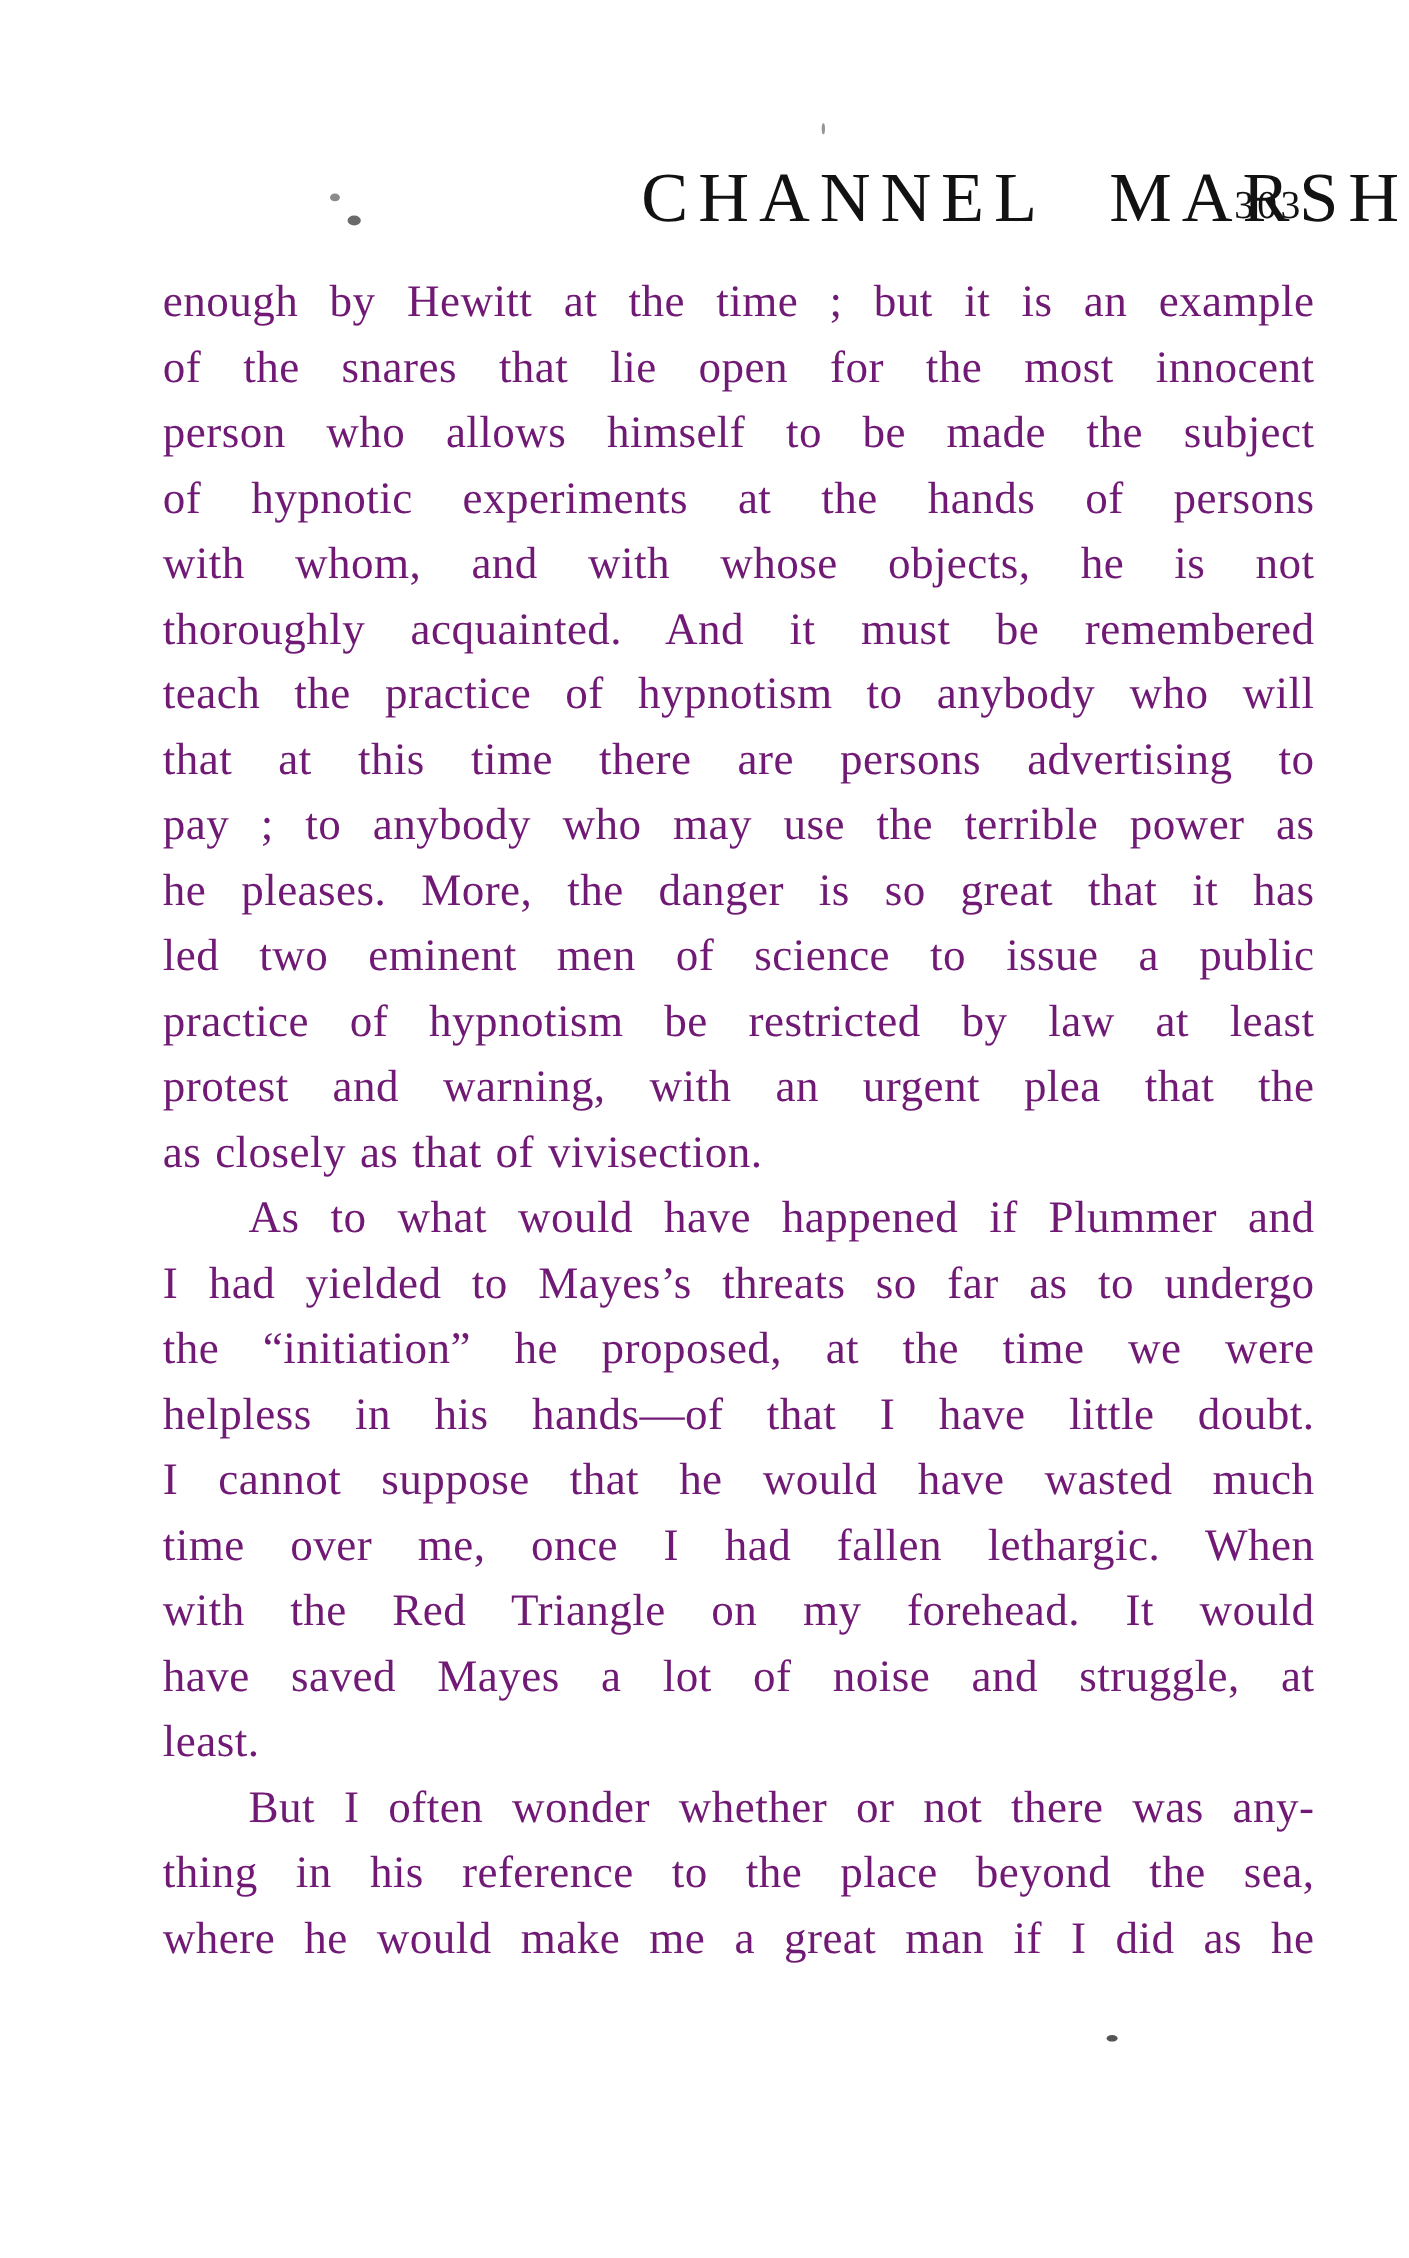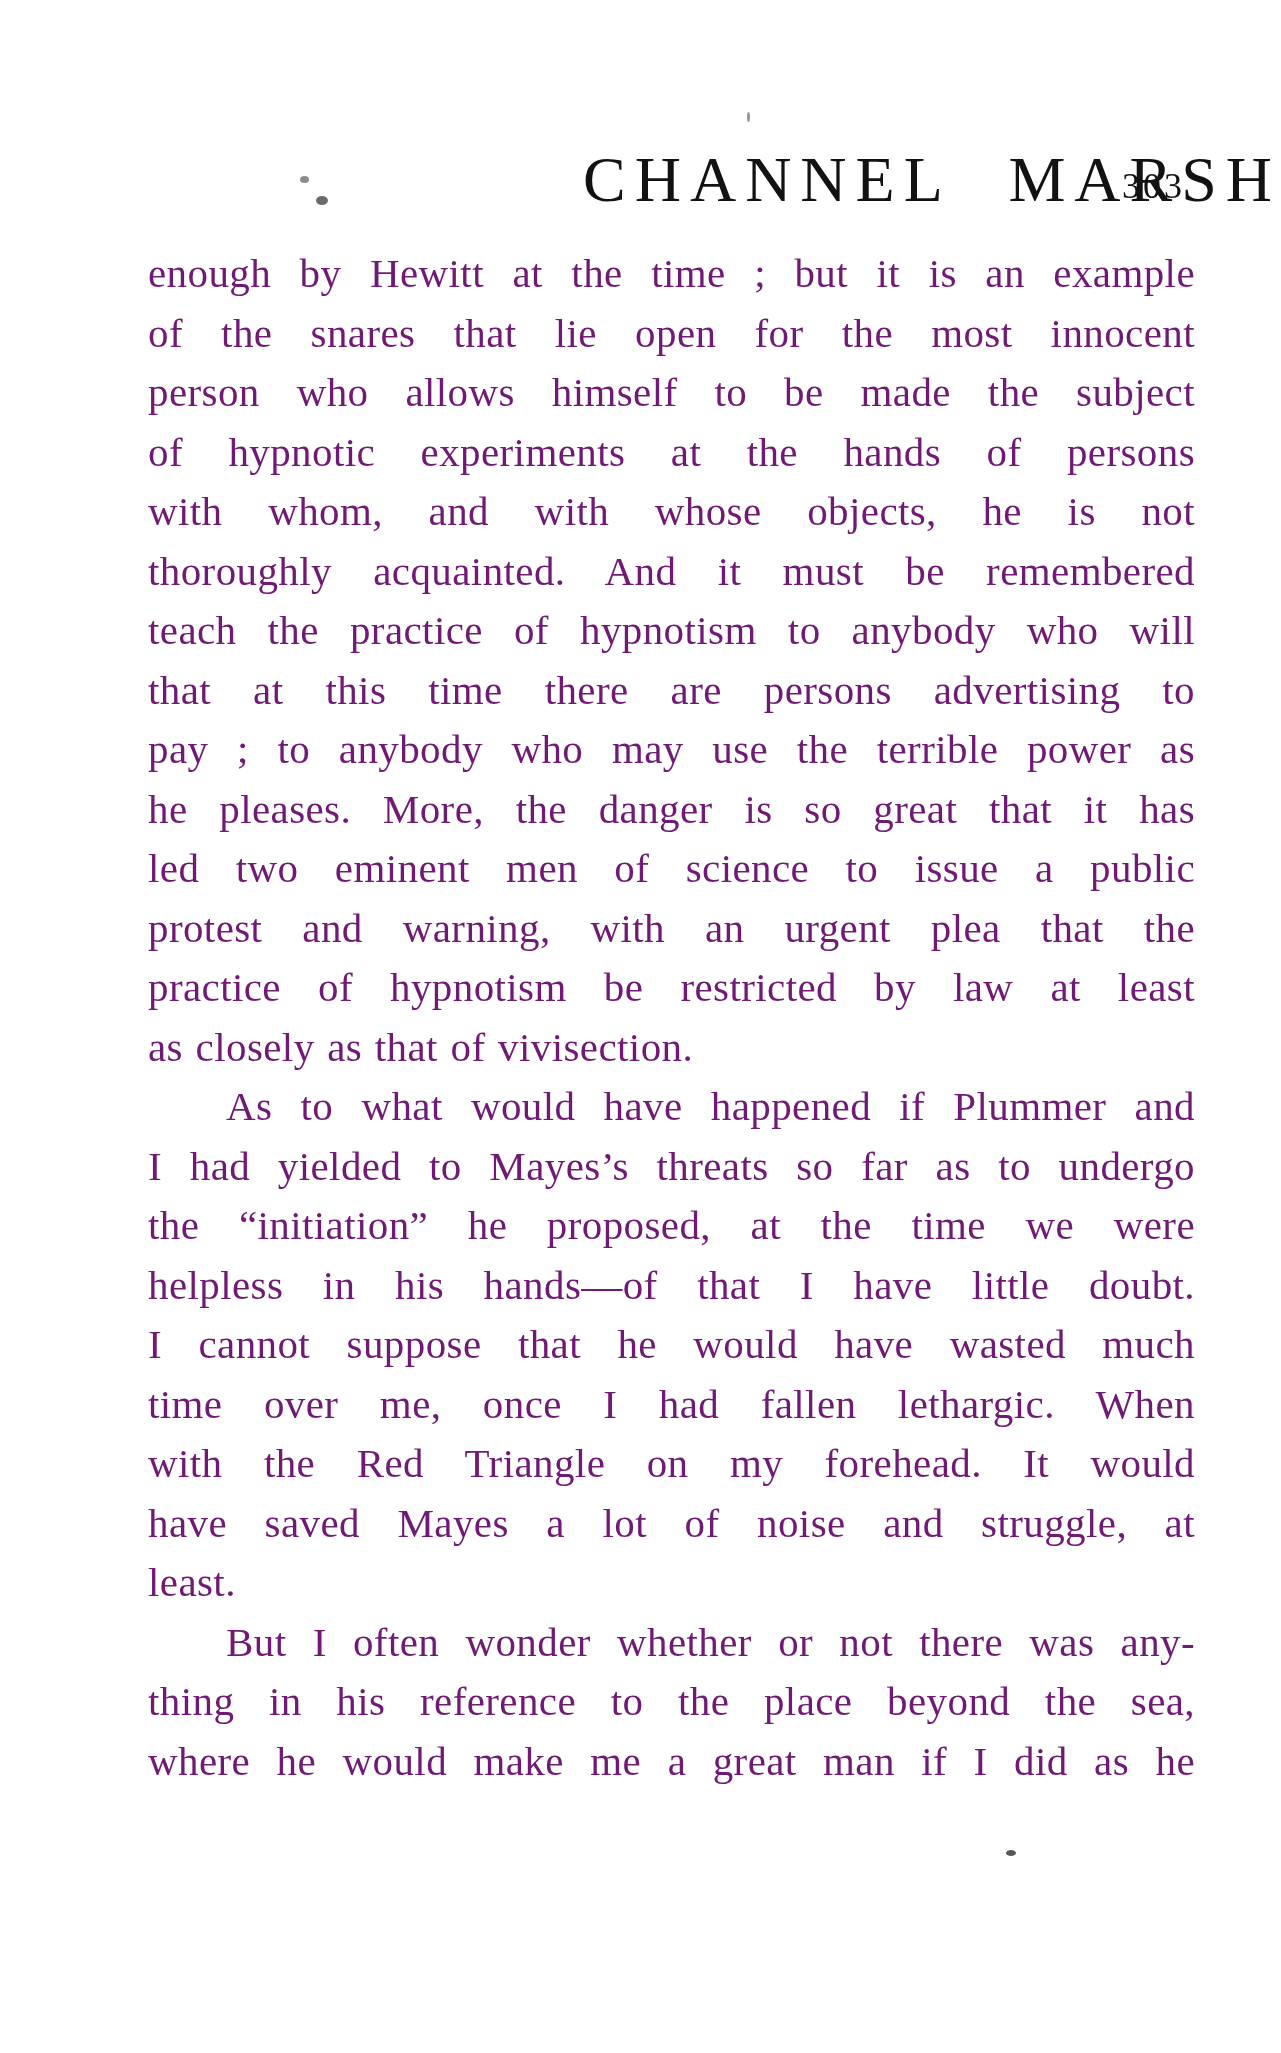--- a/index.html
+++ b/index.html
@@ -103,8 +103,8 @@
       <div class="line j">pay ; to anybody who may use the terrible power as</div>
       <div class="line j">he pleases.  More, the danger is so great that it has</div>
       <div class="line j">led two eminent men of science to issue a public</div>
+      <div class="line j">practice of hypnotism be restricted by law at least</div>
       <div class="line j">protest and warning, with an urgent plea that the</div>
-      <div class="line j">practice of hypnotism be restricted by law at least</div>
       <div class="line">as closely as that of vivisection.</div>
       <div class="line j ind">As to what would have happened if Plummer and</div>
       <div class="line j">I had yielded to Mayes’s threats so far as to undergo</div>

